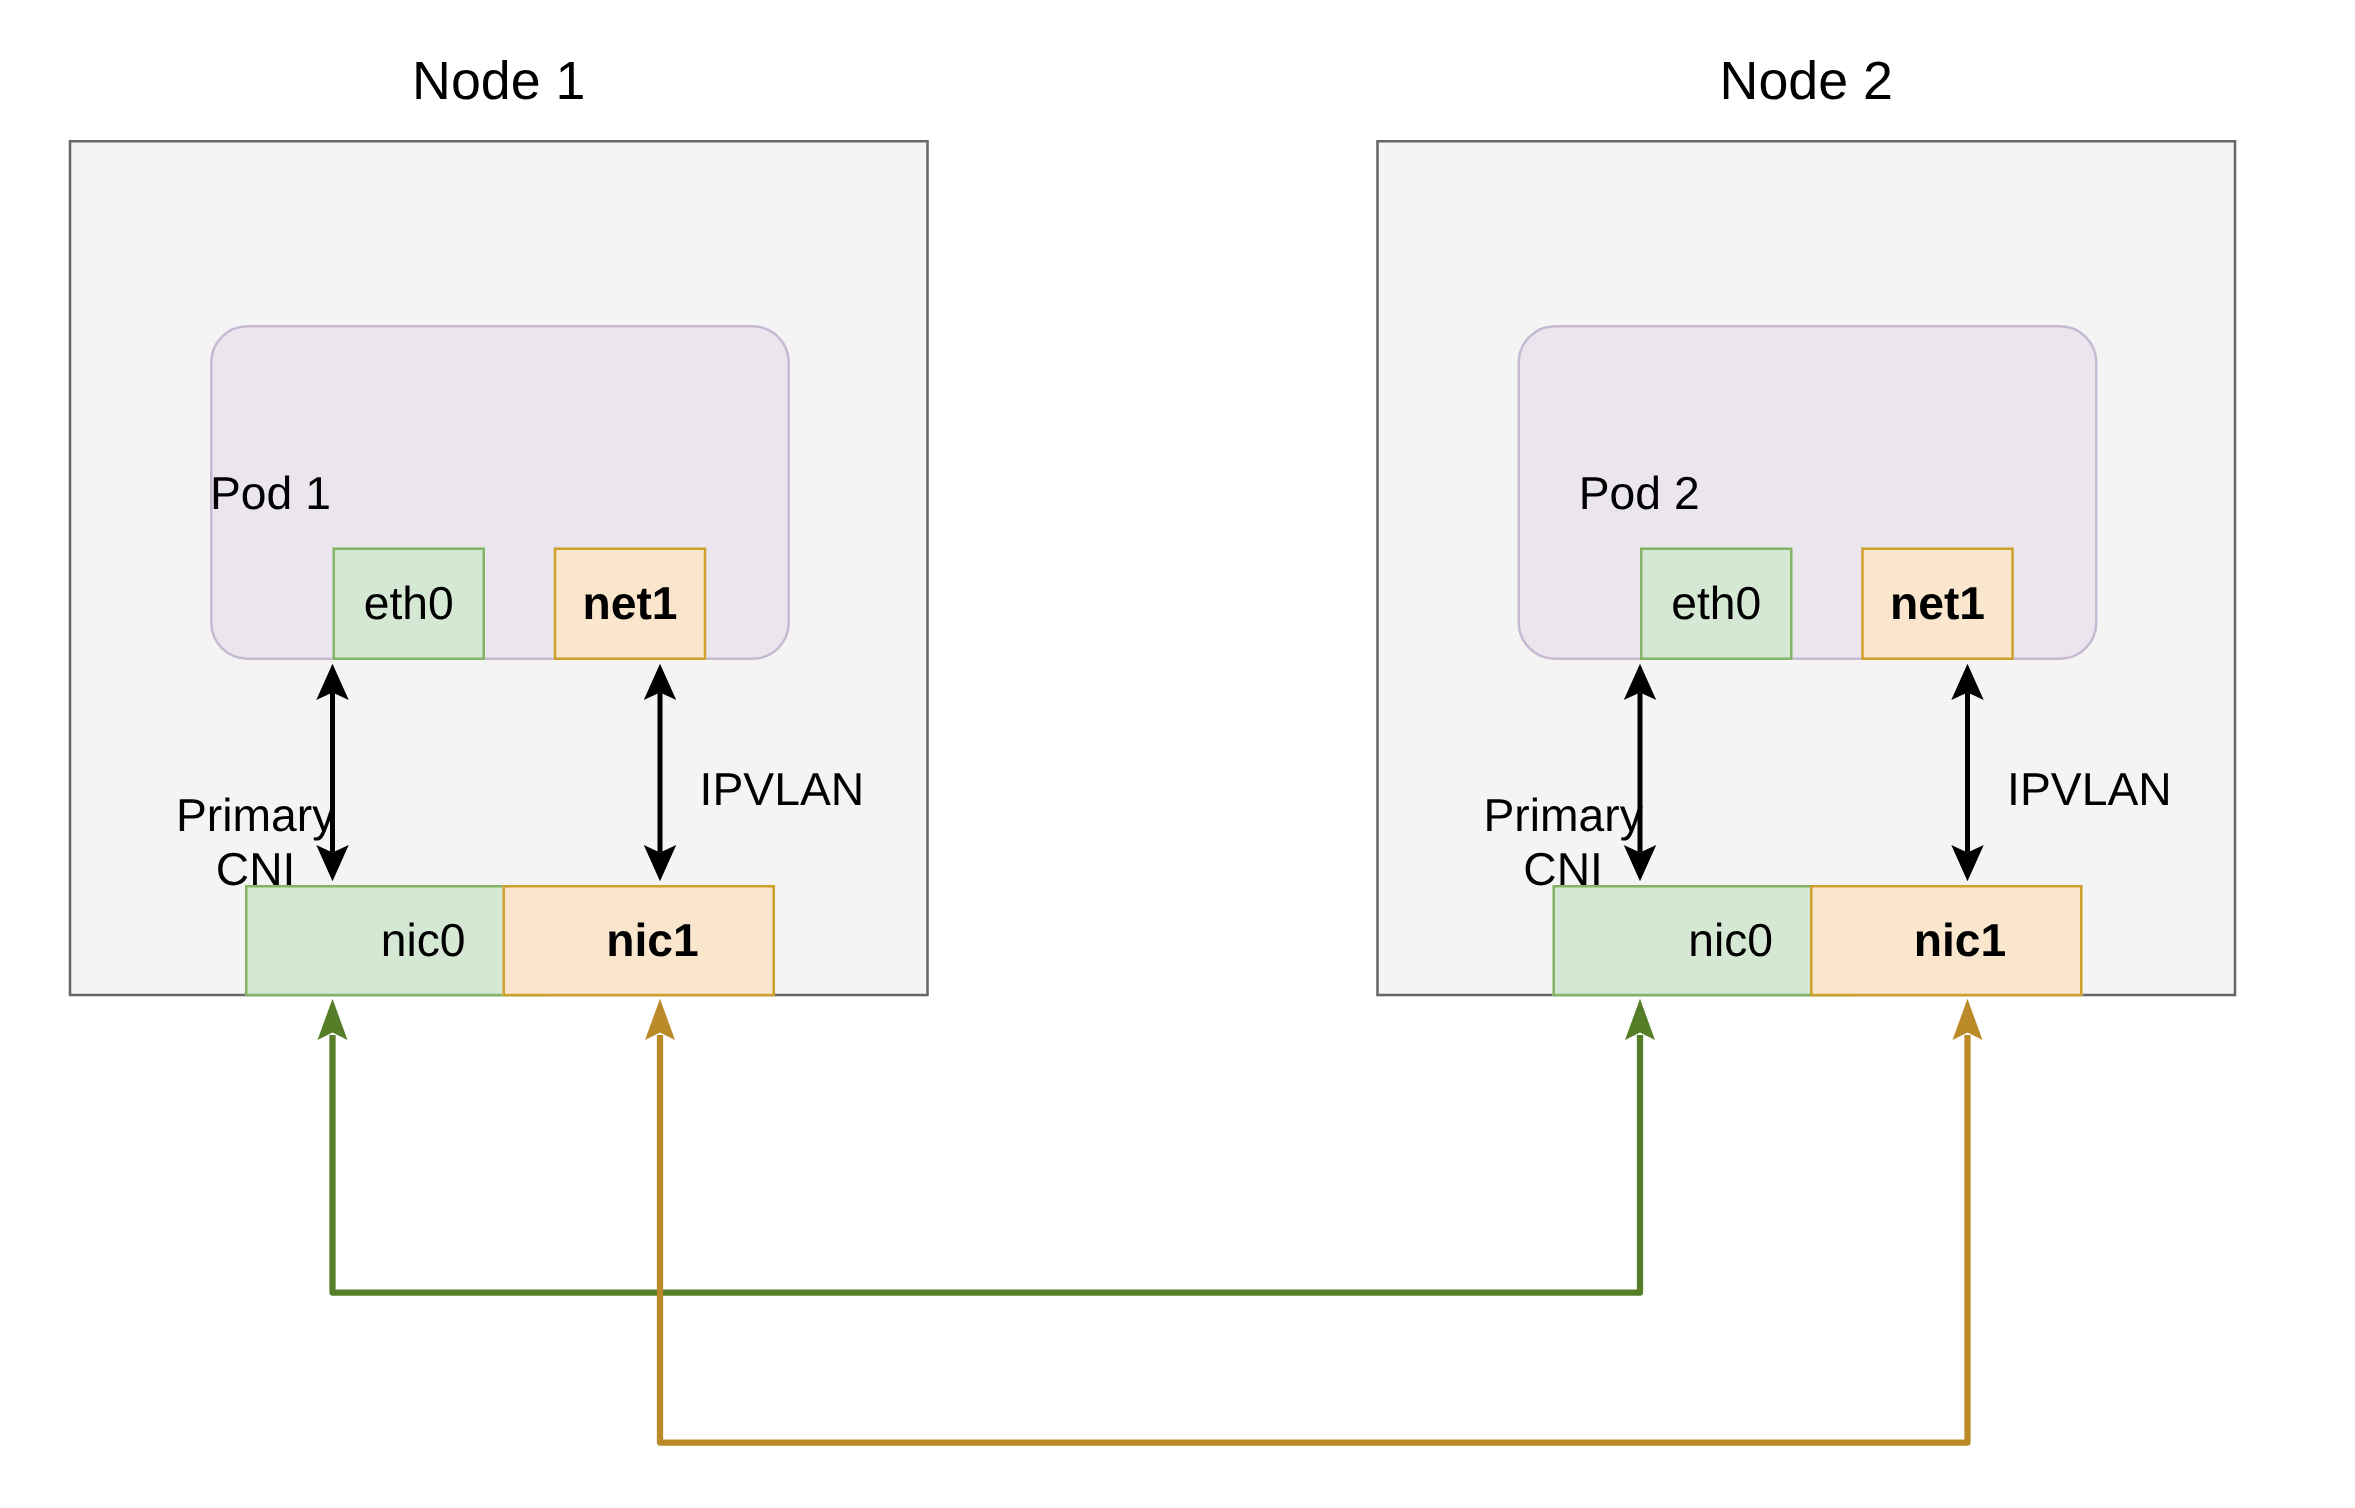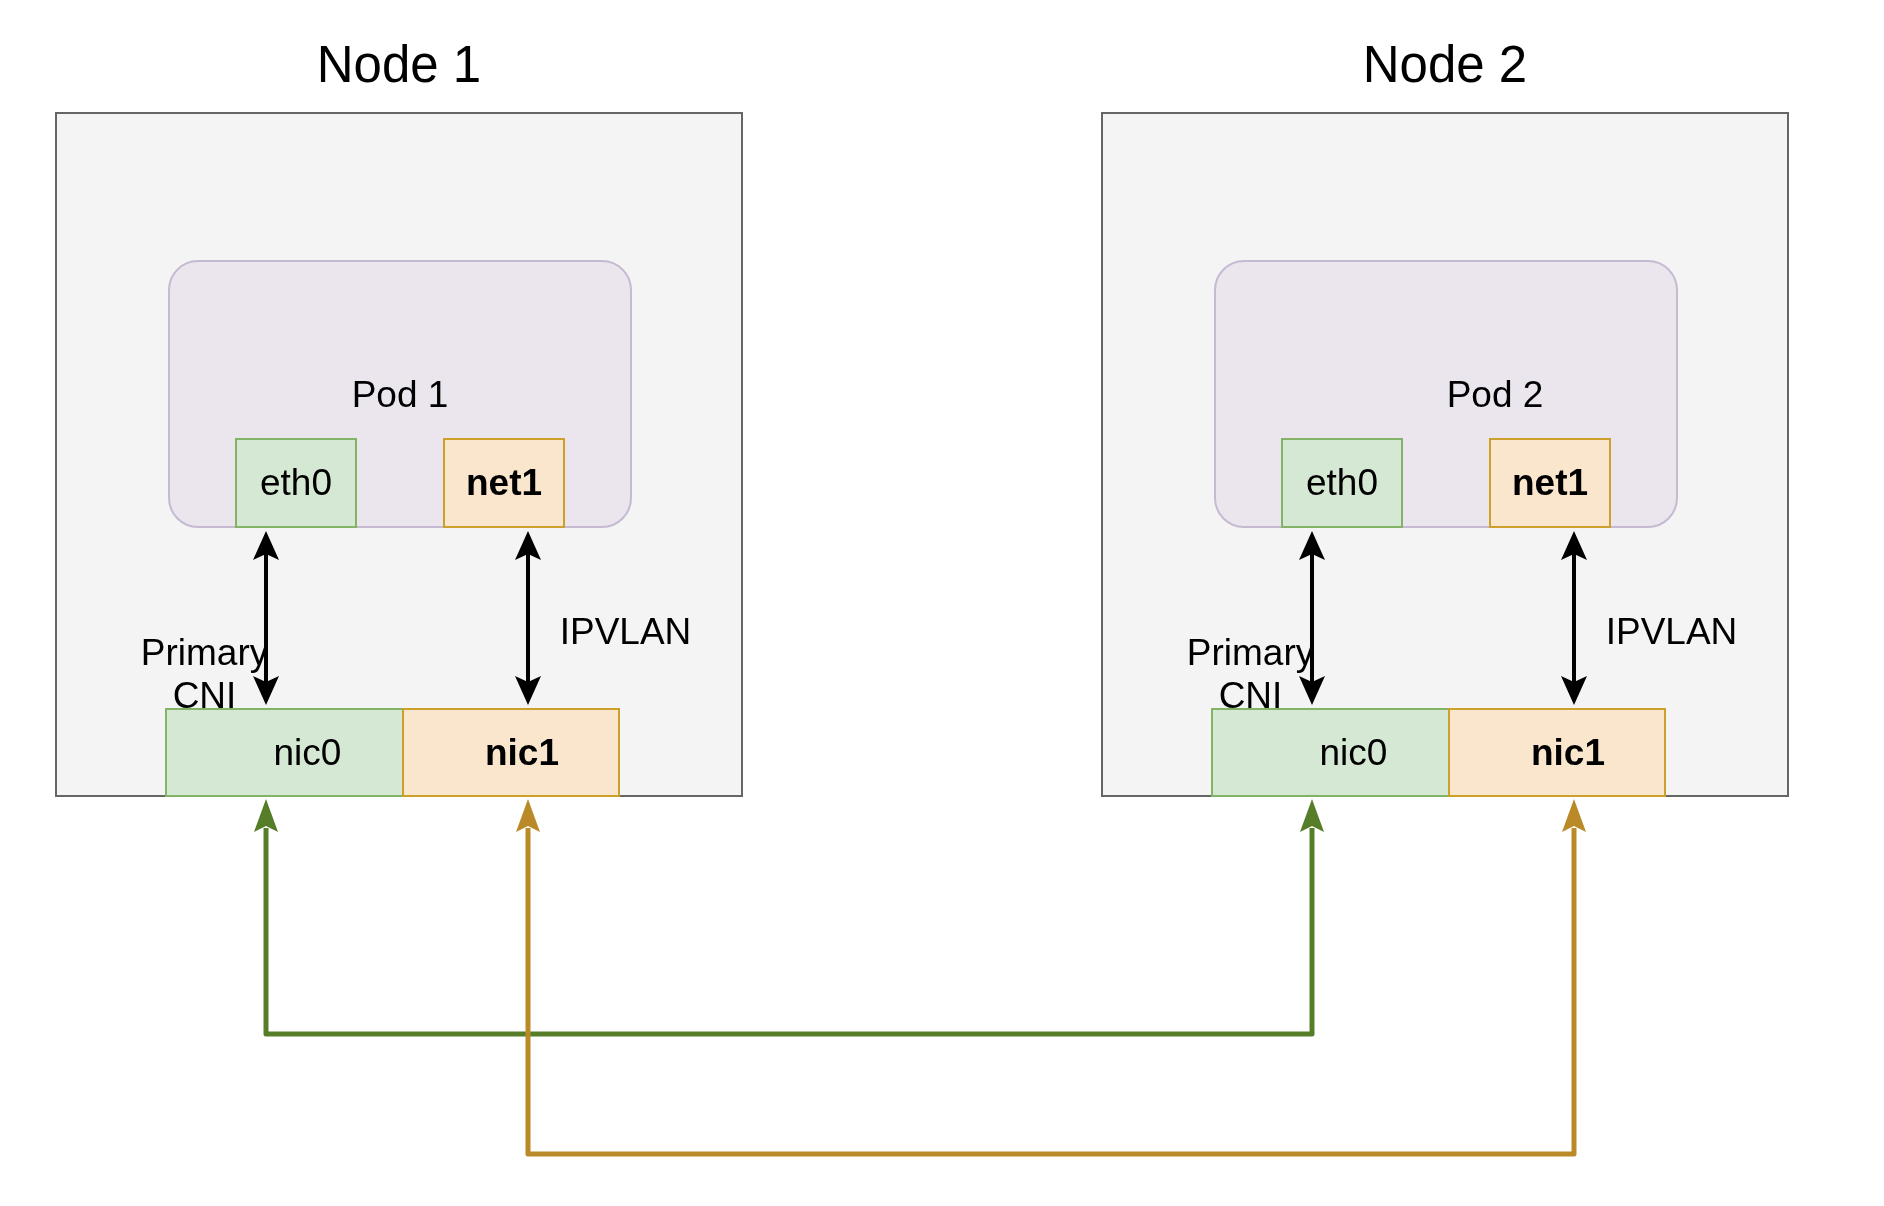--- a/index.html
+++ b/index.html
@@ -13,7 +13,7 @@
   }
   .node-title{
     position:absolute;top:44px;width:688px;height:42px;
-    font-size:51px;line-height:42px;text-align:center;
+    font-size:43px;line-height:42px;text-align:center;
     color:#000;
   }
   .node-box{

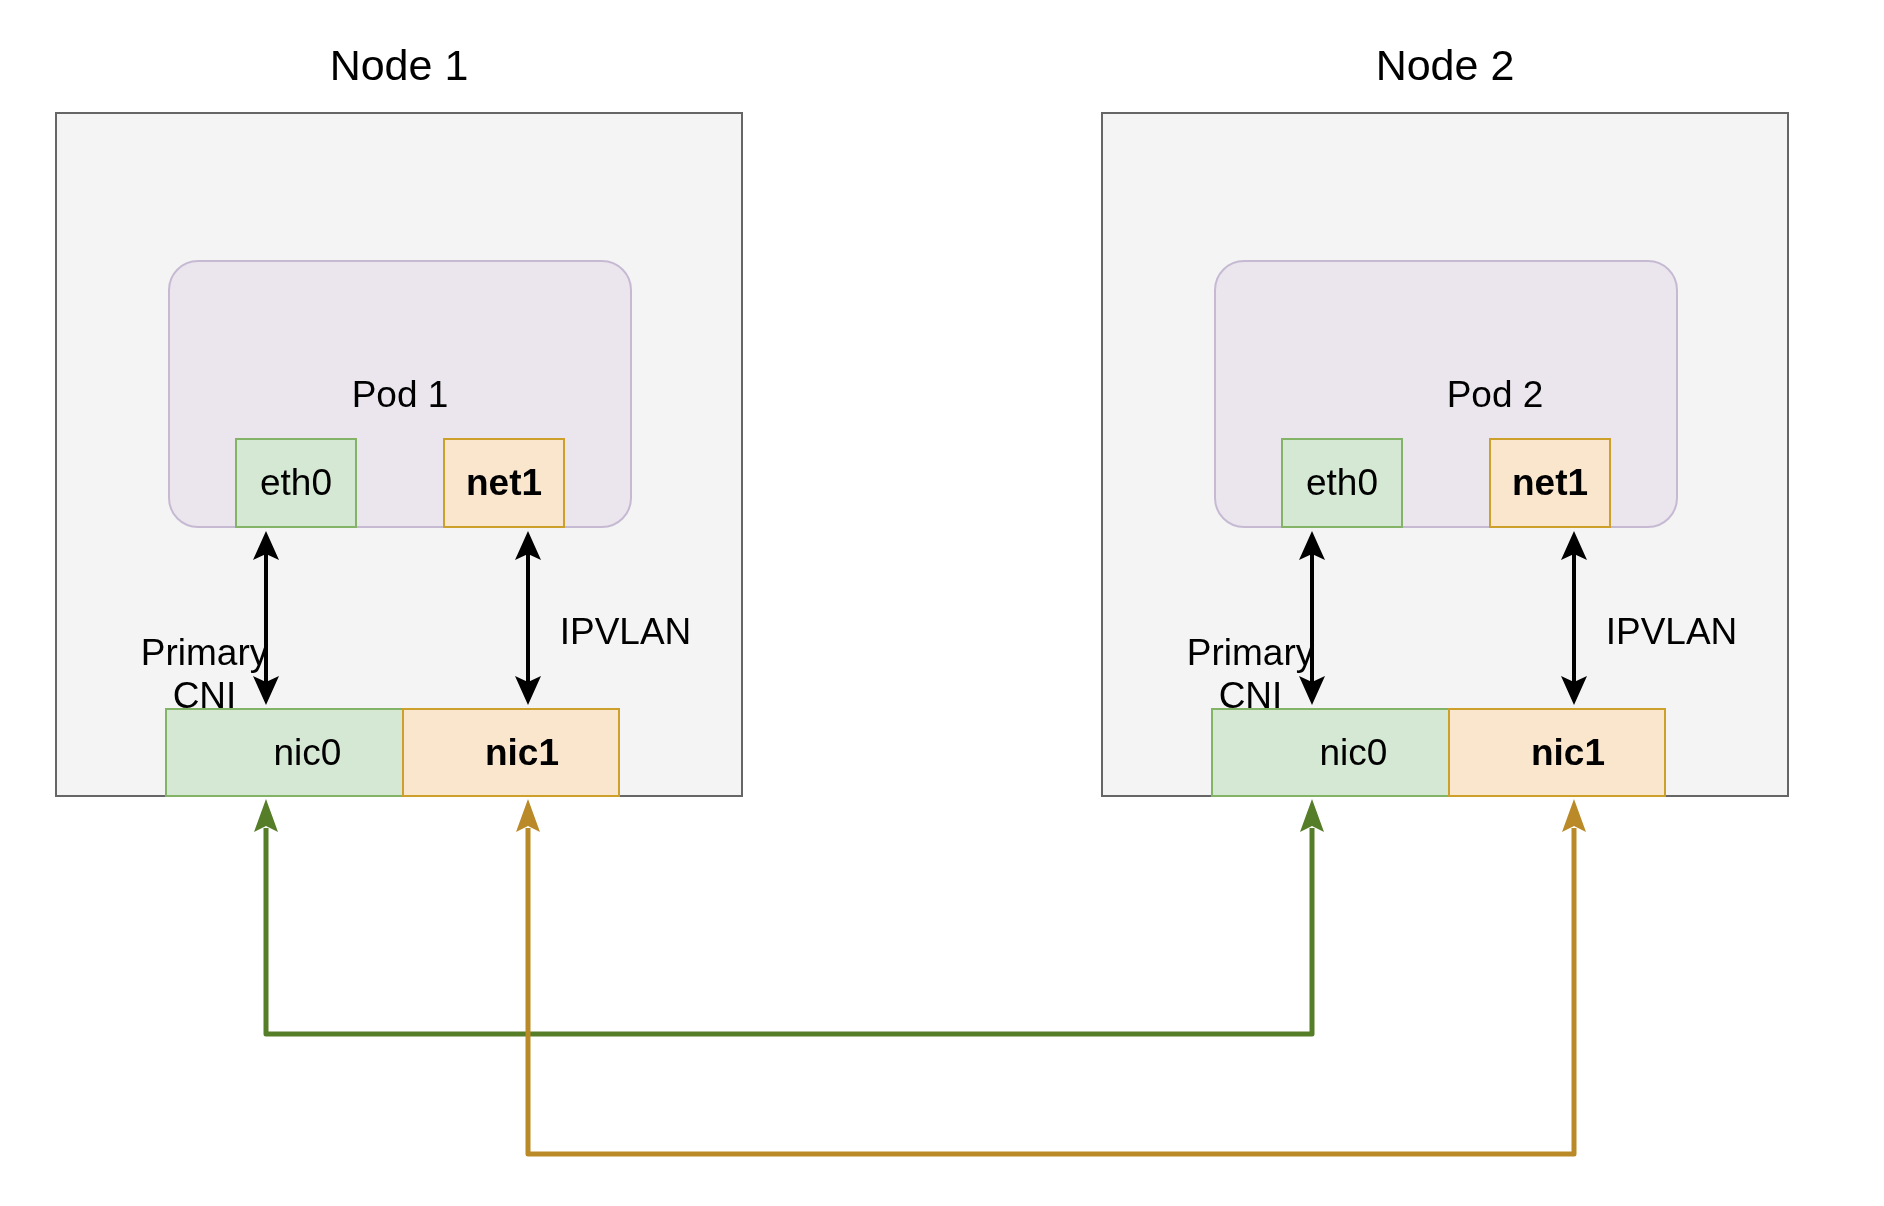--- a/index.html
+++ b/index.html
@@ -29,7 +29,7 @@
   }
   .pod-title{
     position:absolute;top:374px;width:464px;height:42px;
-    font-size:37px;line-height:42px;text-align:center;
+    font-size:37px;line-height:42px;text-align:left;
   }
   .iface-box{
     position:absolute;display:flex;align-items:center;justify-content:center;

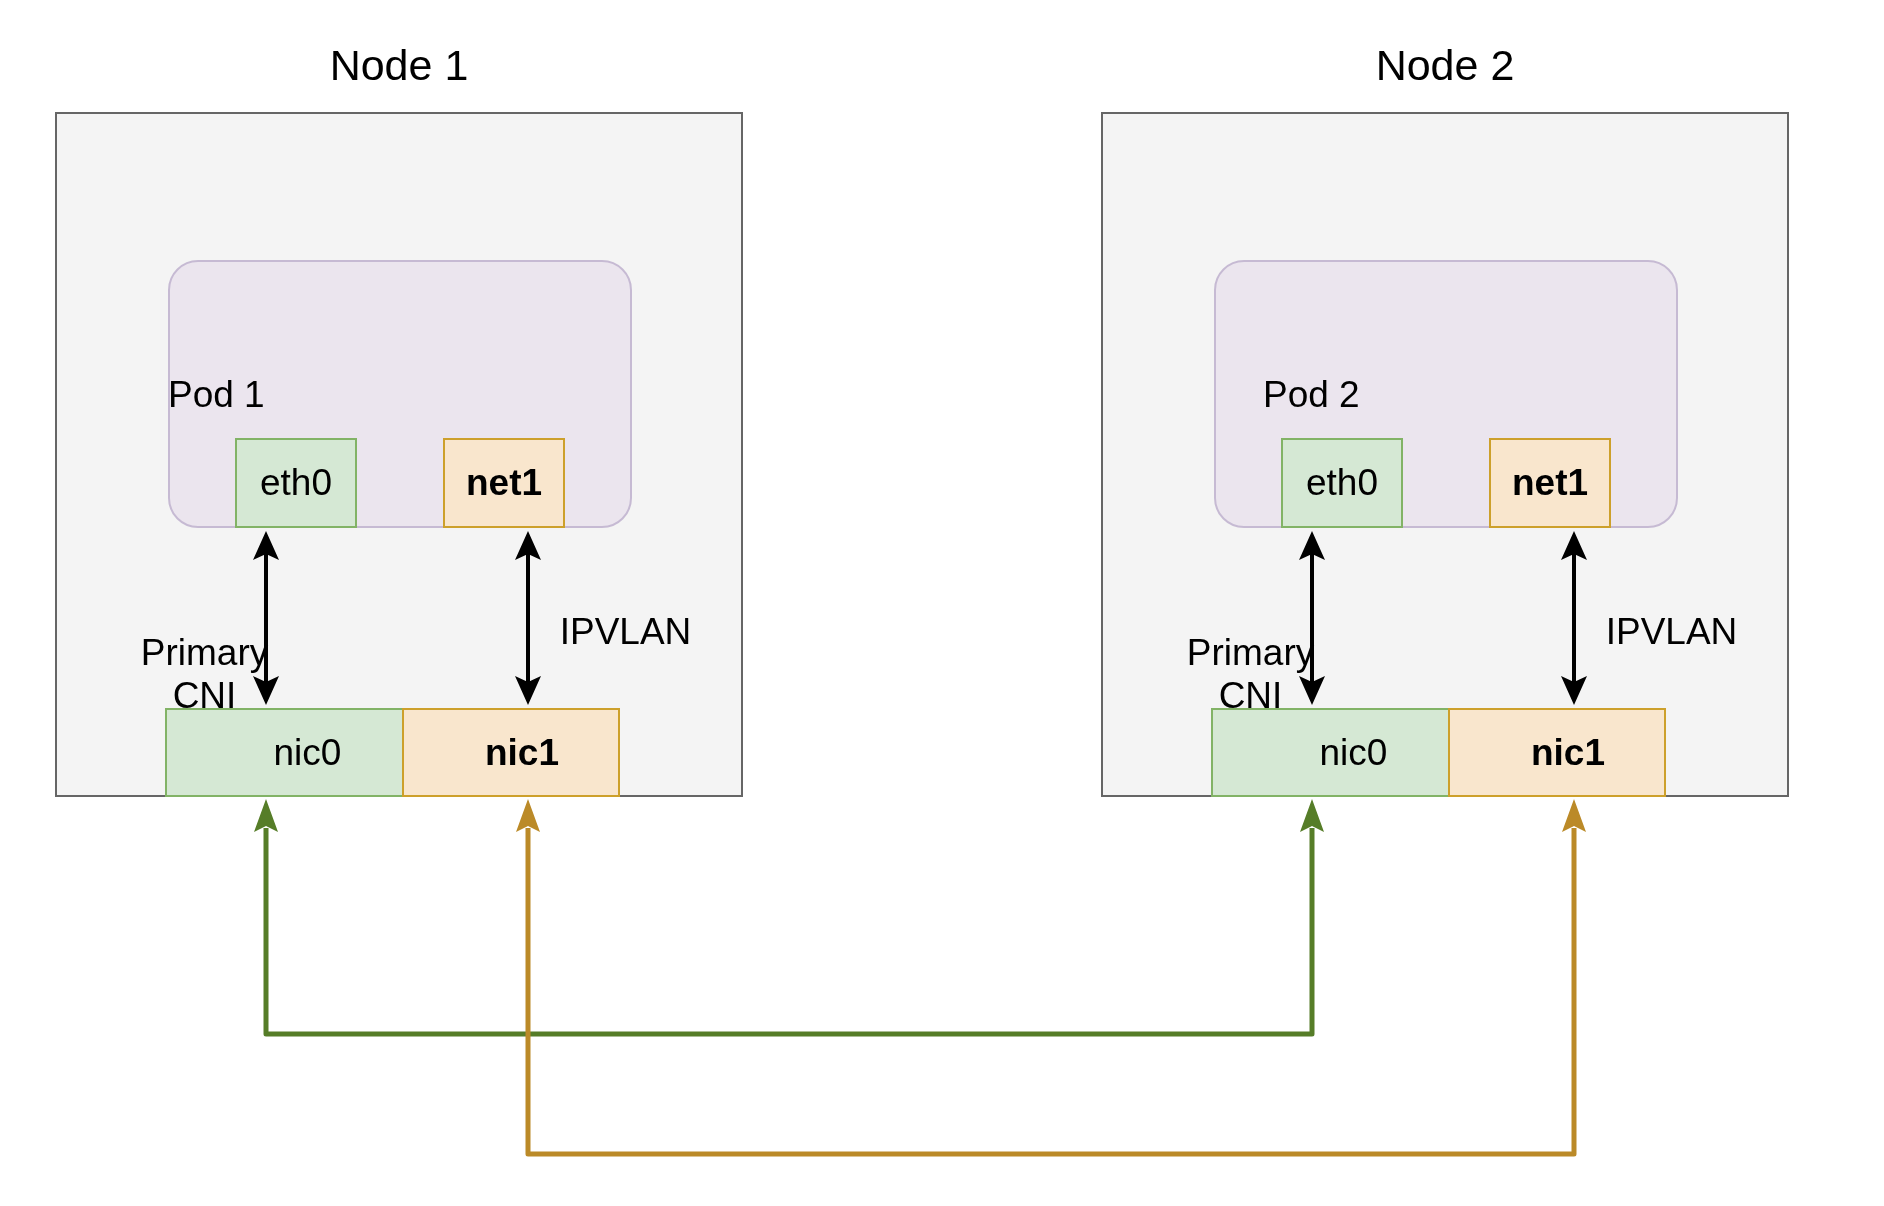--- a/index.html
+++ b/index.html
@@ -41,6 +41,7 @@
   .green-box{
     background:var(--green-box-fill,#d5e8d4);
     border:2px solid var(--green-box-border,#82b366);
+    margin-left:31px;
   }
   .orange-box{
     background:var(--orange-box-fill,#f9e6cd);

